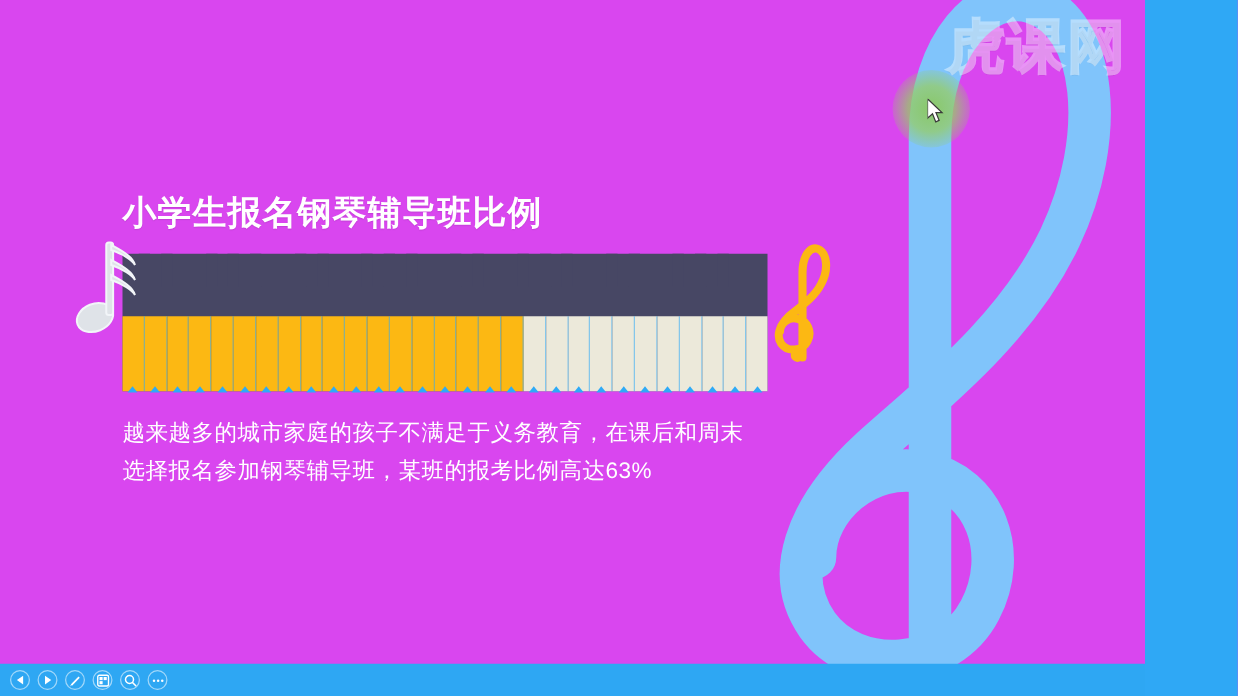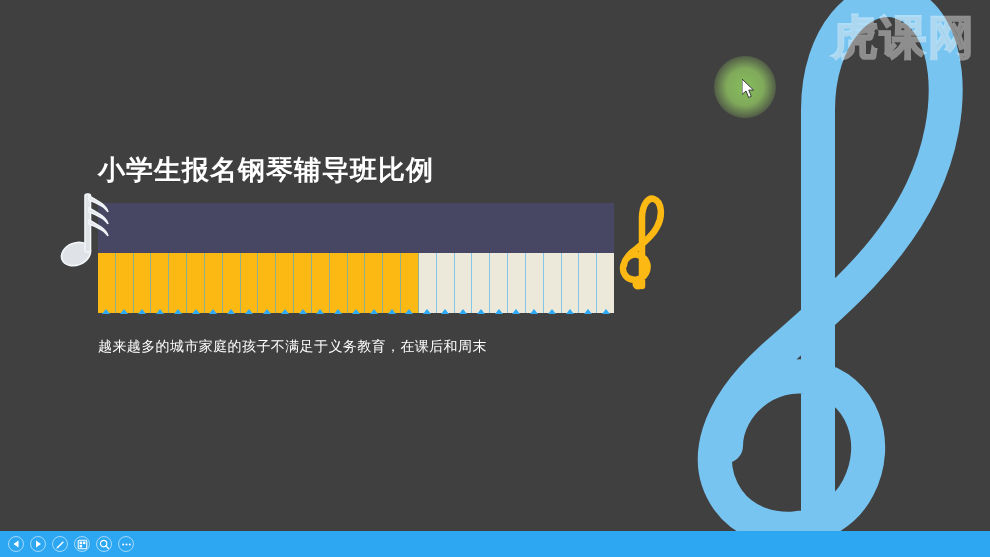--- a/index.html
+++ b/index.html
@@ -12,8 +12,8 @@
   }
   #stage {
     position:relative;
-    width:990px; height:557px;
-    background:#404040;
+    width:916px; height:557px;
+    background:#d946ef;
     overflow:hidden;
   }
 

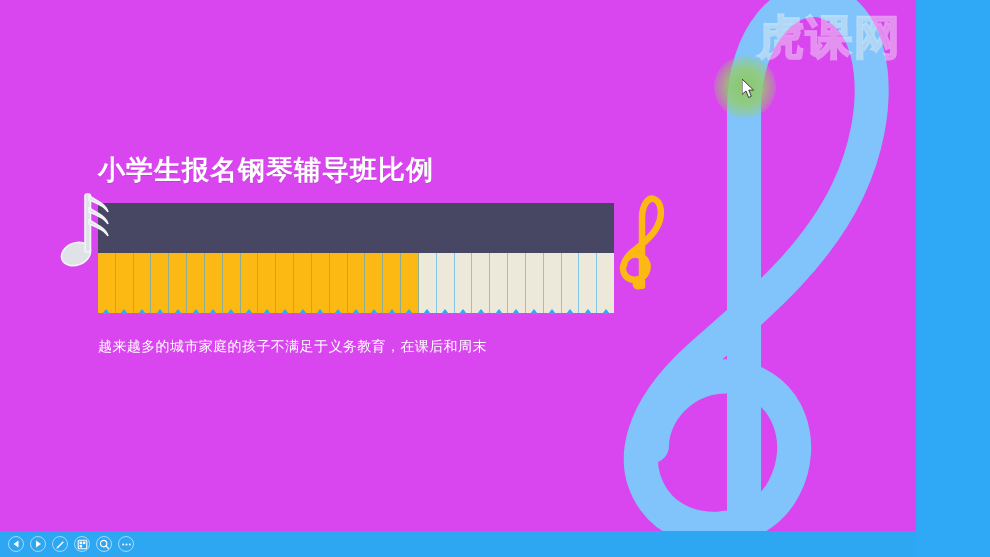--- a/index.html
+++ b/index.html
@@ -164,7 +164,7 @@
     left:98px; top:331px;
     width:540px;
     color:#ffffff;
-    font-size:14px;
+    font-size:18px;
     line-height:30px;
     letter-spacing:0.4px;
   }

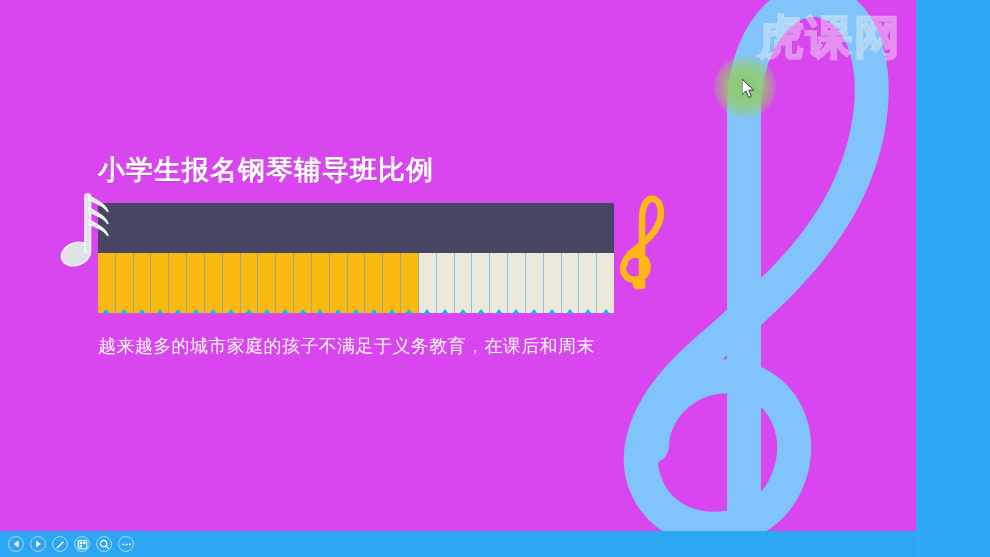--- a/index.html
+++ b/index.html
@@ -352,6 +352,7 @@
 
   <div class="copy">
     <span class="copy-line">越来越多的城市家庭的孩子不满足于义务教育，在课后和周末</span>
+    <span class="copy-line">选择报名参加钢琴辅导班，某班的报考比例高达63%</span>
   </div>
 
   <div class="toolbar" id="toolbar">

